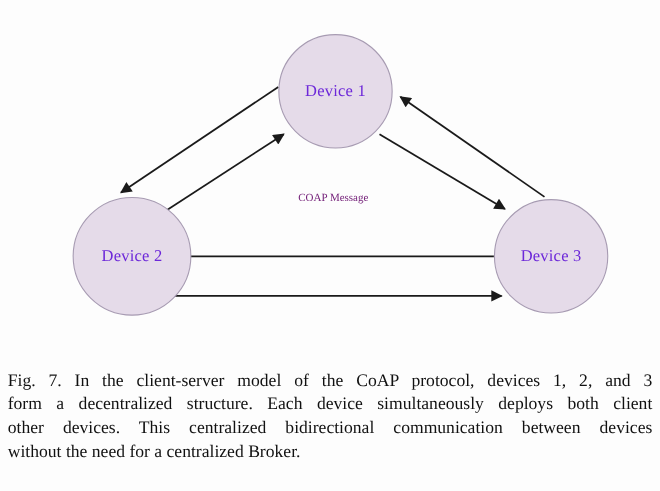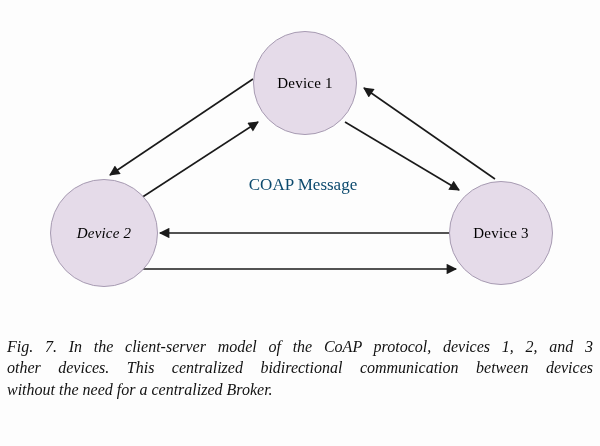--- a/index.html
+++ b/index.html
@@ -47,7 +47,7 @@
   }
   .node-label {
     font-size: 15px;
-    color: #000000;
+    color: #6d28d9;
     letter-spacing: 0.2px;
   }
   .node-device-1 { left: 253px; top: 31px;  width: 104px; height: 104px; }

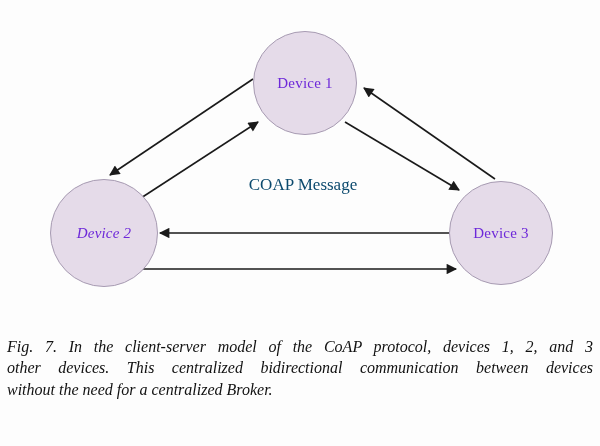--- a/index.html
+++ b/index.html
@@ -59,8 +59,8 @@
     top: 175px;
     width: 110px;
     text-align: center;
-    font-size: 17px;
-    color: #0c4a6e;
+    font-size: 10px;
+    color: #701a75;
   }
   .caption {
     margin-top: 16px;

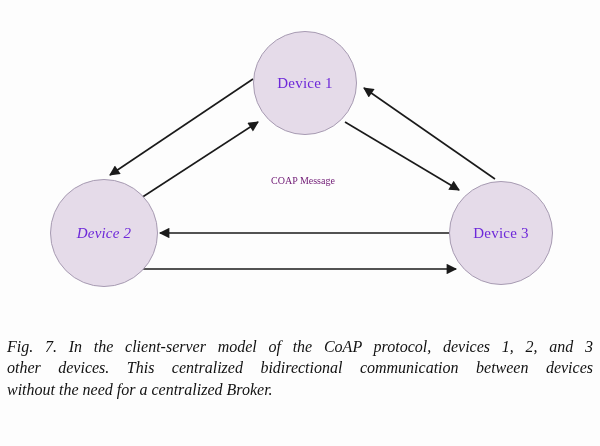--- a/index.html
+++ b/index.html
@@ -51,7 +51,7 @@
     letter-spacing: 0.2px;
   }
   .node-device-1 { left: 253px; top: 31px;  width: 104px; height: 104px; }
-  .node-device-2 { left: 50px;  top: 179px; width: 108px; height: 108px; font-style: italic; }
+  .node-device-2 { left: 66px;  top: 179px; width: 108px; height: 108px; }
   .node-device-3 { left: 449px; top: 181px; width: 104px; height: 104px; text-align: center; }
   .edge-label {
     position: absolute;

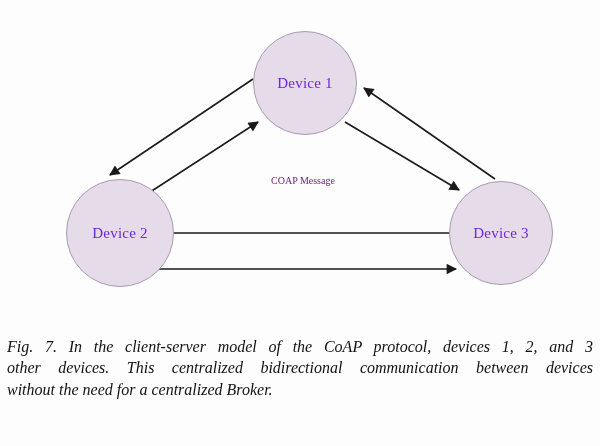--- a/index.html
+++ b/index.html
@@ -73,7 +73,6 @@
     text-align: justify;
     text-align-last: justify;
     white-space: normal;
-    font-style: italic;
   }
   .caption .cap-line.last {
     text-align: right;

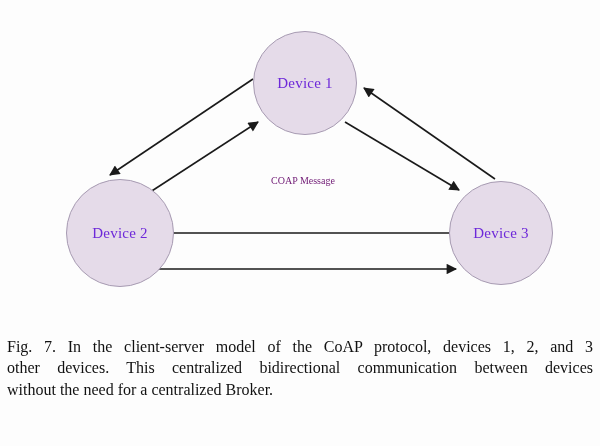--- a/index.html
+++ b/index.html
@@ -118,6 +118,7 @@
 
   <div class="caption">
     <div class="cap-line">Fig. 7.  In the client-server model of the CoAP protocol, devices 1, 2, and 3</div>
+    <div class="cap-line">form a decentralized structure. Each device simultaneously deploys both client</div>
     <div class="cap-line">other devices. This centralized bidirectional communication between devices</div>
     <div class="cap-line last">without the need for a centralized Broker.</div>
   </div>

